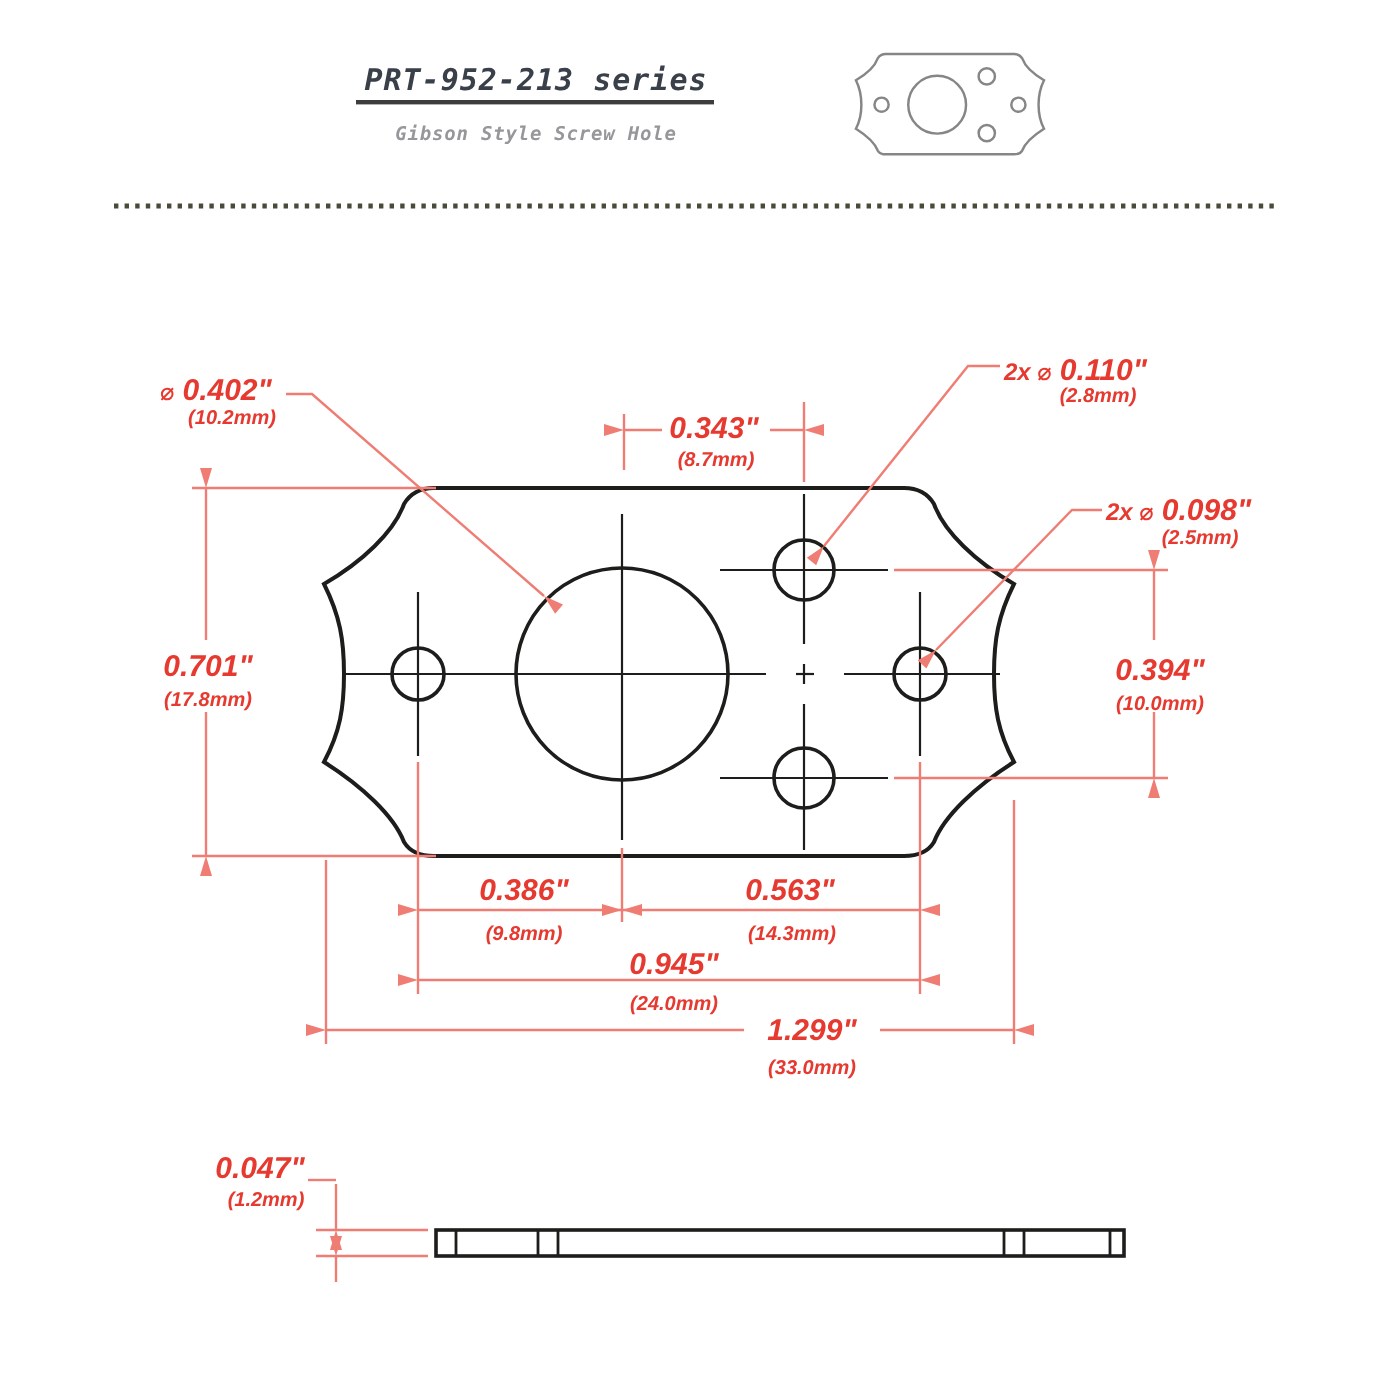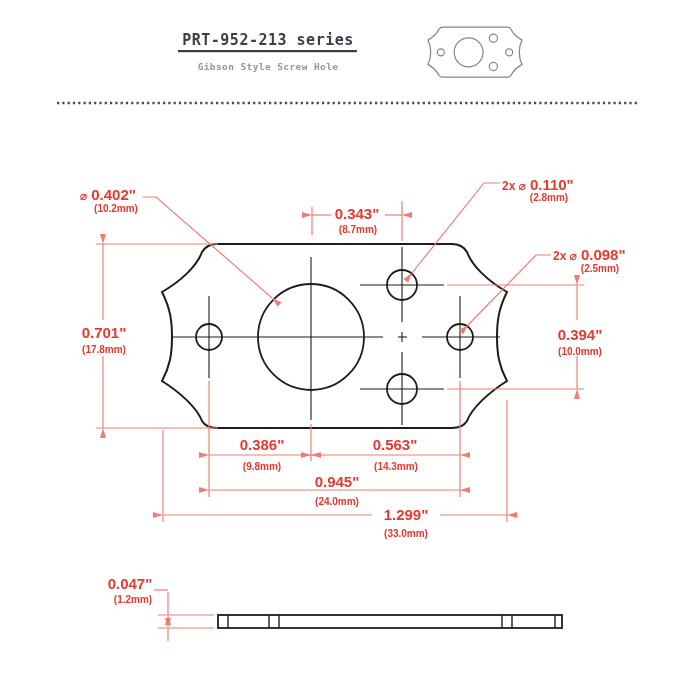--- a/index.html
+++ b/index.html
@@ -3,7 +3,7 @@
 <meta charset="utf-8">
 <style>
   html,body{margin:0;padding:0;background:#ffffff;}
-  .page{position:relative;width:640px;height:700px;background:#fff;overflow:hidden;}
+  .page{position:relative;width:640px;height:700px;background:#fff;overflow:hidden;font-style:italic;}
   svg{display:block;}
   text{font-family:"Liberation Sans","DejaVu Sans",sans-serif;}
   .hdr-title{font-family:"DejaVu Sans Mono","Liberation Mono",monospace;font-weight:bold;font-size:15px;letter-spacing:0.5px;fill:#3a4049;}

